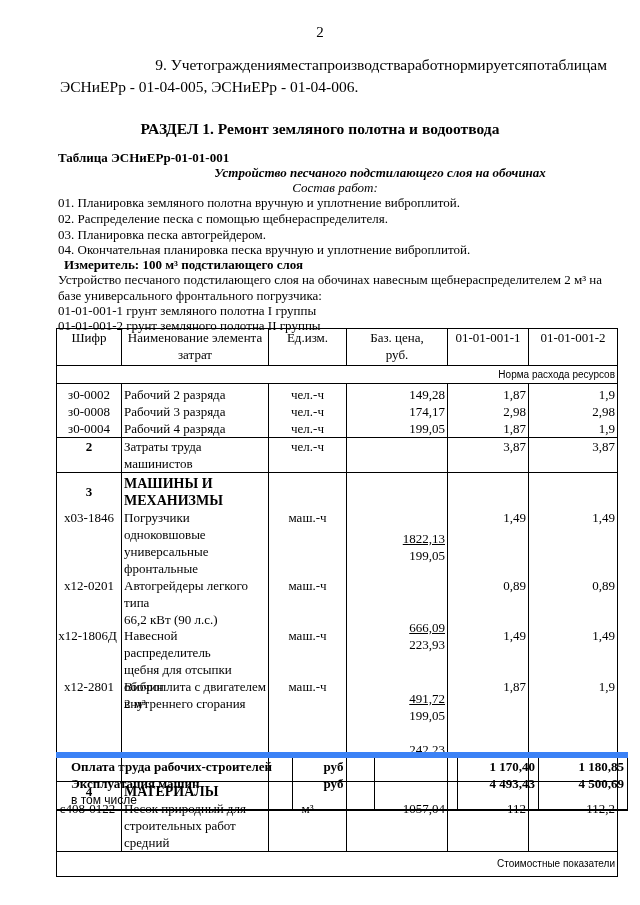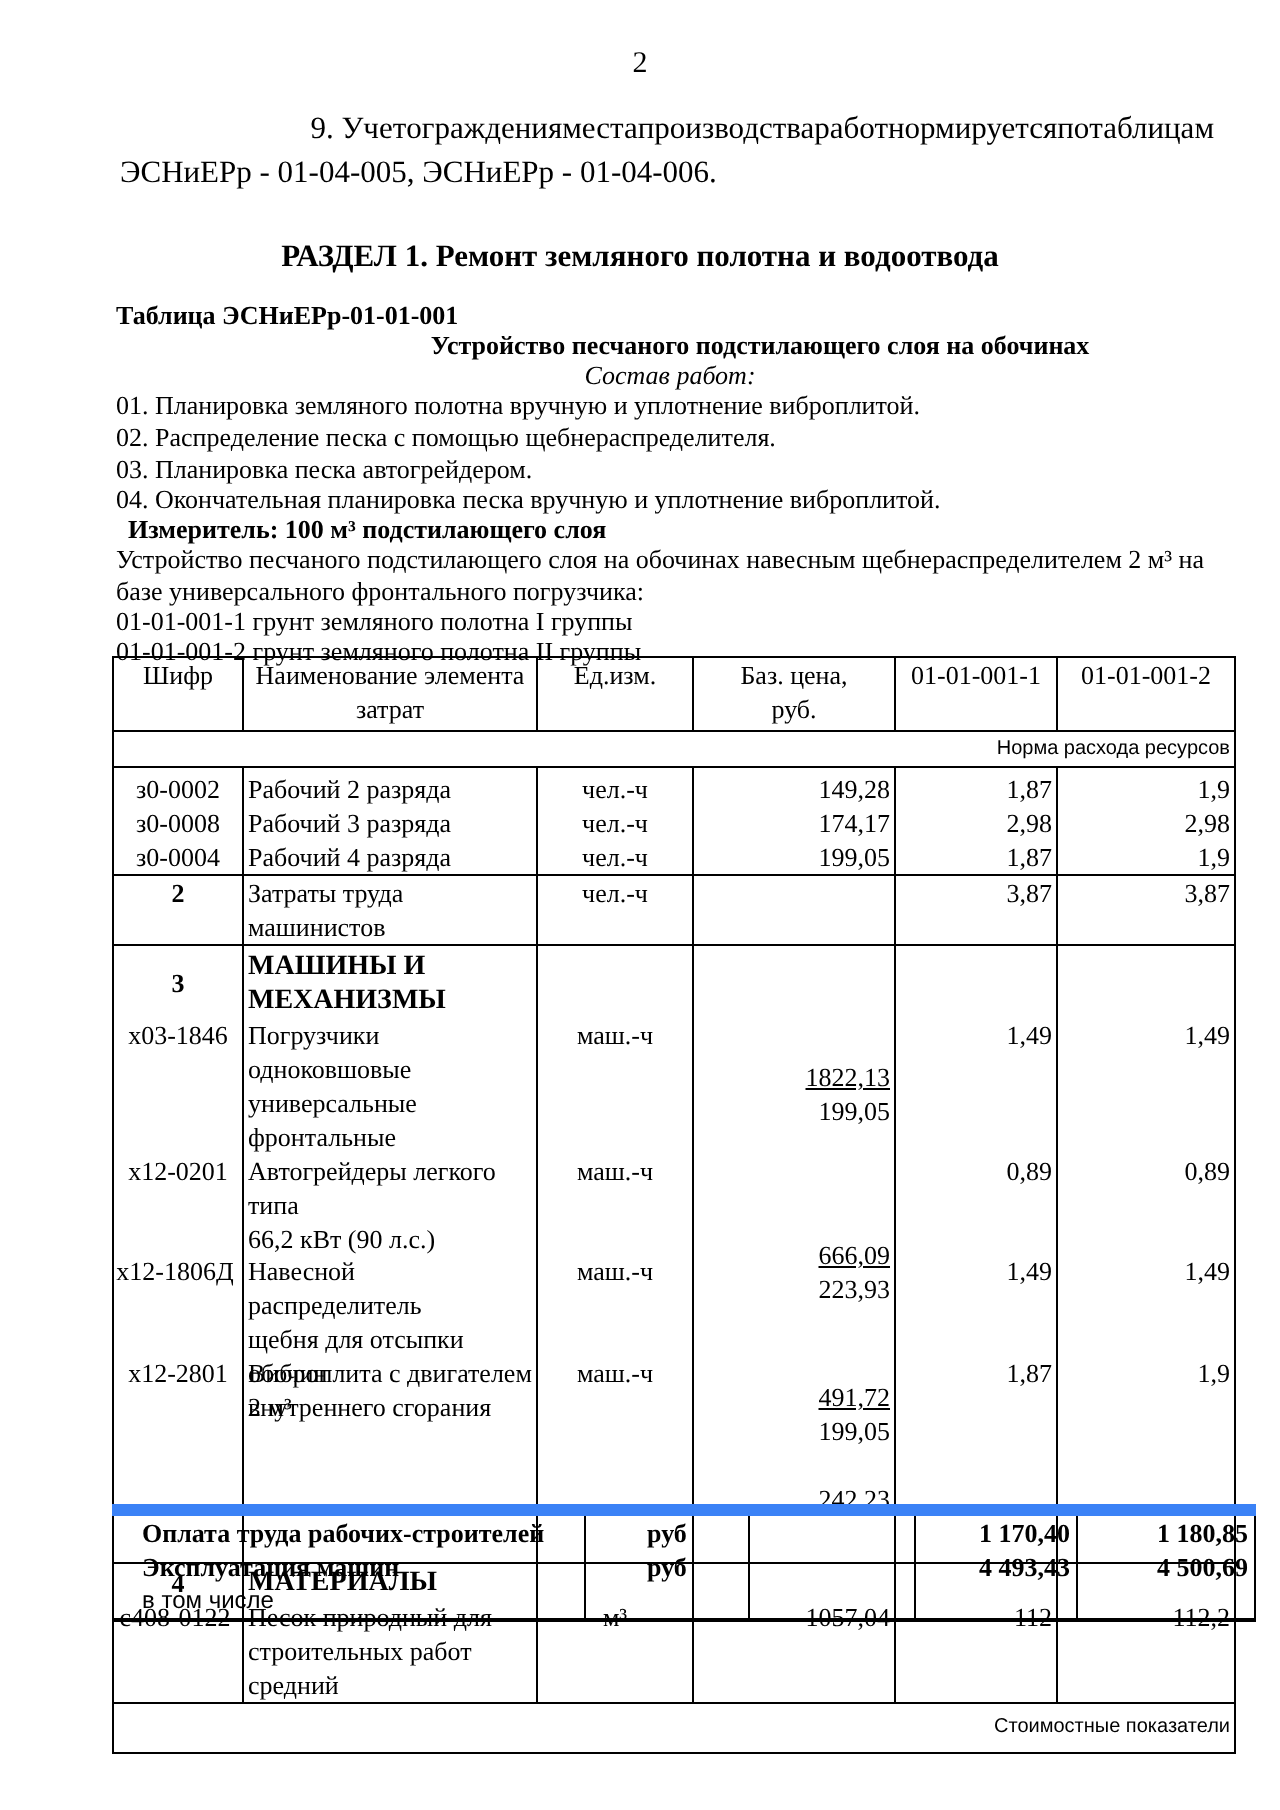--- a/index.html
+++ b/index.html
@@ -11,7 +11,7 @@
   .para1b { left:60px; top:78px; font-size:15.5px; }
   .section { left:0; width:640px; top:120px; text-align:center; font-size:15.5px; font-weight:bold; }
   .tbl-id { left:58px; top:150px; font-size:13px; font-weight:bold; }
-  .tbl-title { left:0; width:640px; padding-left:120px; box-sizing:border-box; top:165px; text-align:center; font-size:13px; font-weight:bold; }
+  .tbl-title { left:0; width:640px; padding-left:120px; box-sizing:border-box; top:165px; text-align:center; font-size:13px; font-weight:bold;font-style:italic; }
   .composition { left:0; width:640px; padding-left:30px; box-sizing:border-box; top:180px; text-align:center; font-size:13px; font-style:italic; }
   .work { left:58px; font-size:13px; }
   .meter { left:64px; top:257px; font-size:13px; font-weight:bold; }

